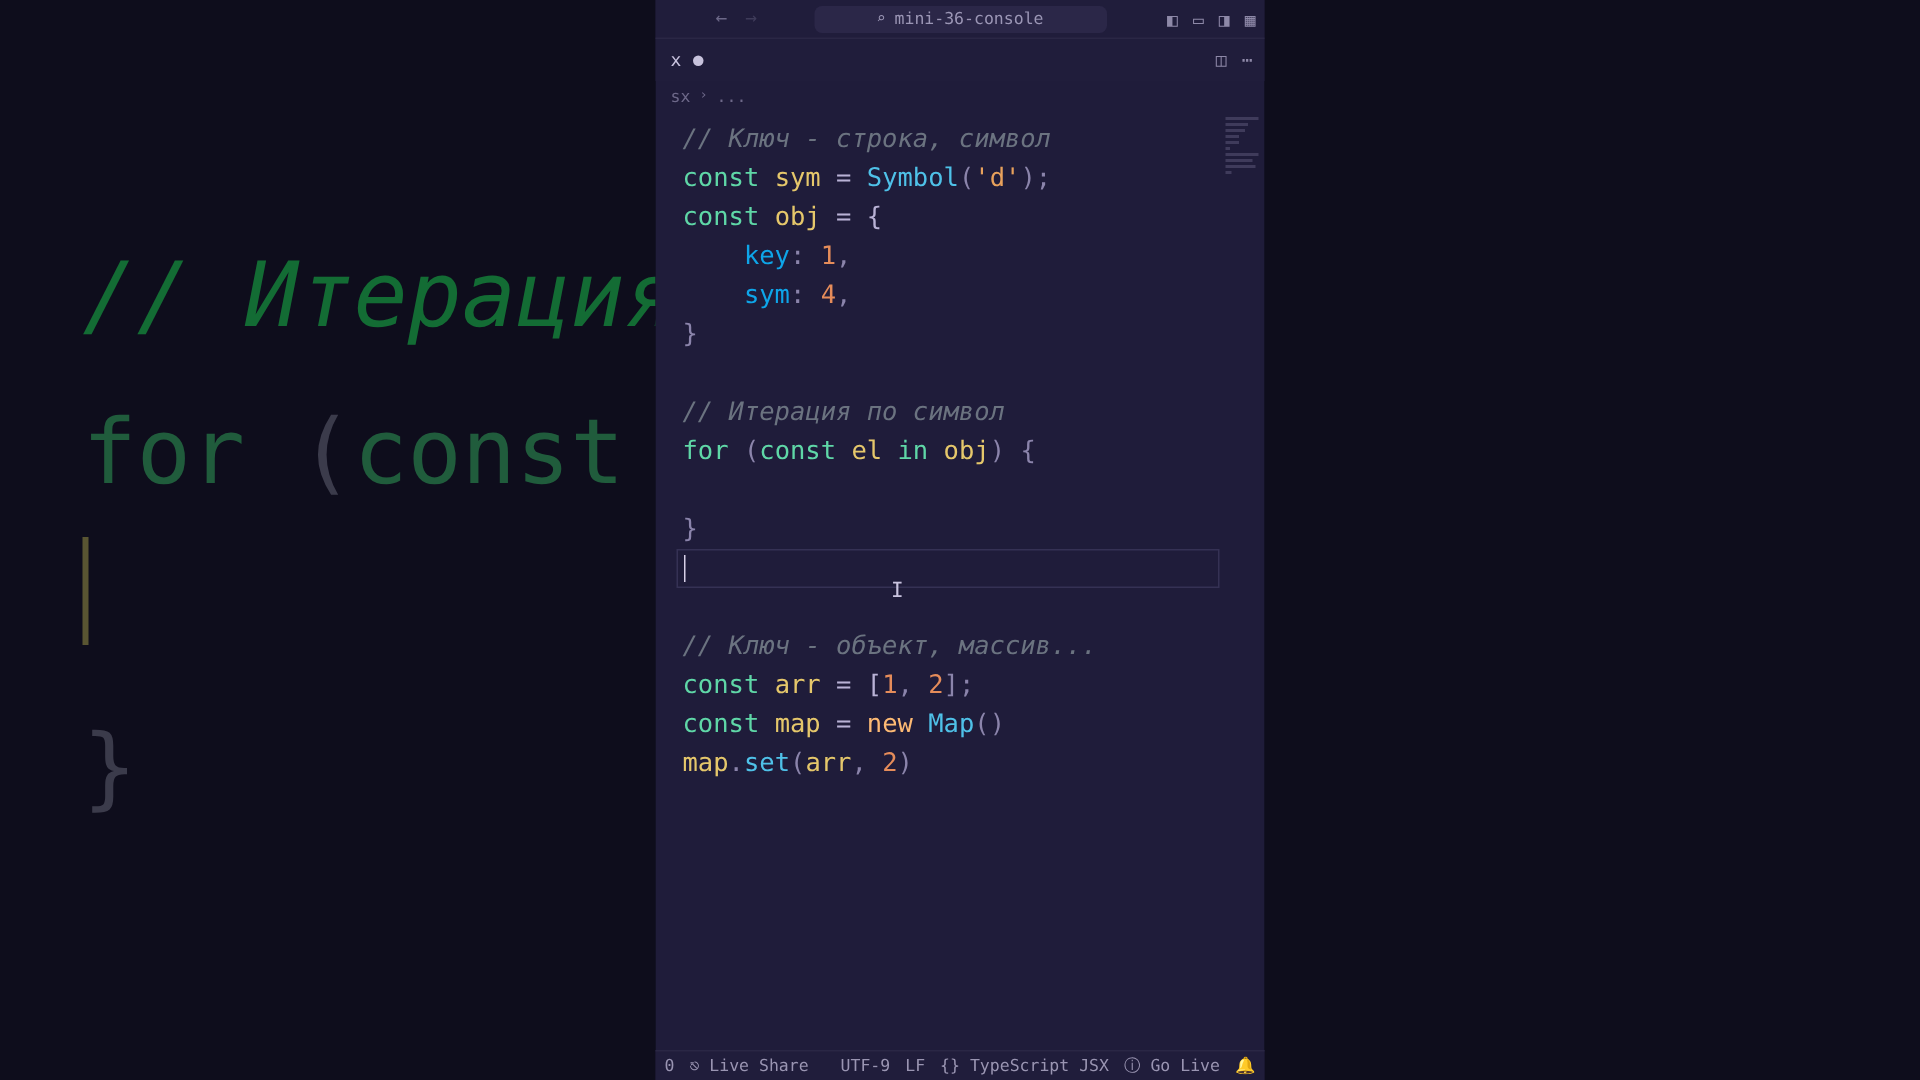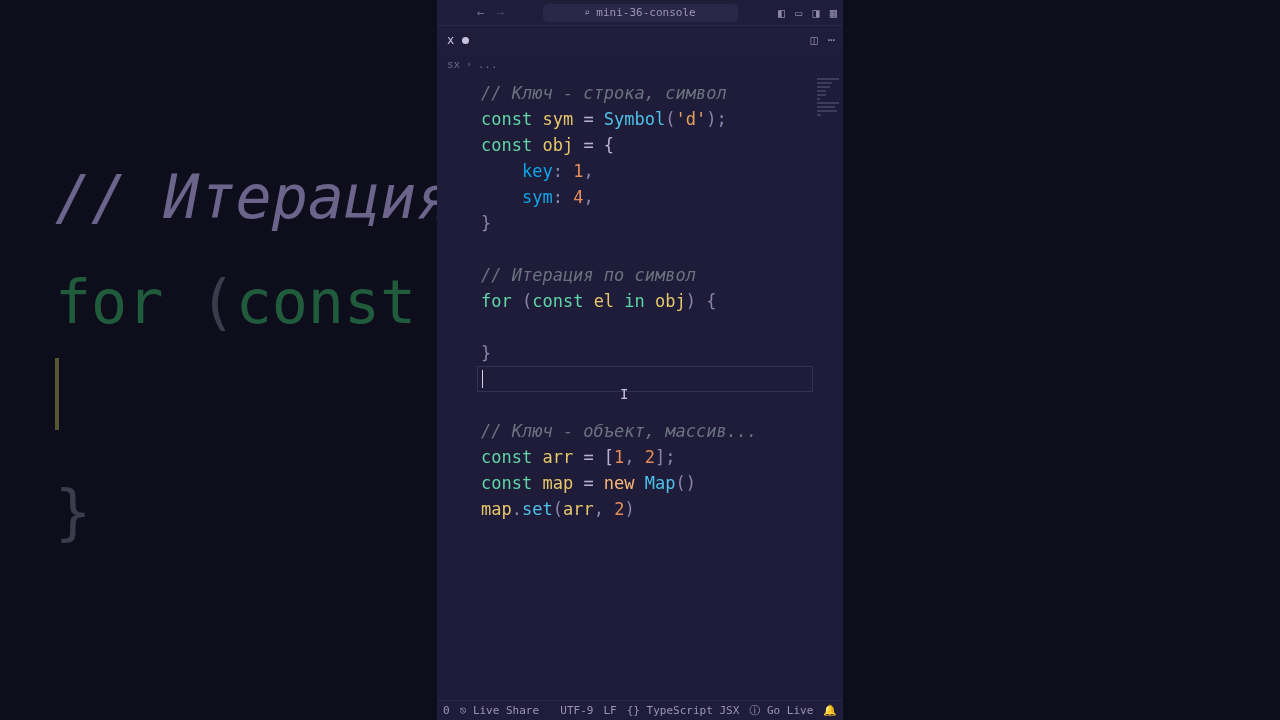--- a/index.html
+++ b/index.html
@@ -52,7 +52,7 @@
   .breadcrumb { height:20px; padding:2px 10px; color:#6d6889; font-size:11px; display:flex; align-items:center; gap:6px;}
   .breadcrumb .chev{ font-size:9px;}
 
-  .code-area { position: relative; flex:1; padding: 6px 0 0 18px; margin-left: 26px; }
+  .code-area { position: relative; flex:1; padding: 6px 0 0 18px; }
   .line { height: 26px; display:flex; align-items:center; white-space: pre; font-size: 17px; font-family:'Menlo','Consolas',monospace; }
   .cursor-line { position:absolute; left:14px; right:30px; height:26px; top:calc(6px + 26px*11); border:1px solid #353154; }
   .caret { position:absolute; width:1px; height:18px; background:#d7d0e8; left:19px; top:calc(6px + 26px*11 + 4px);}

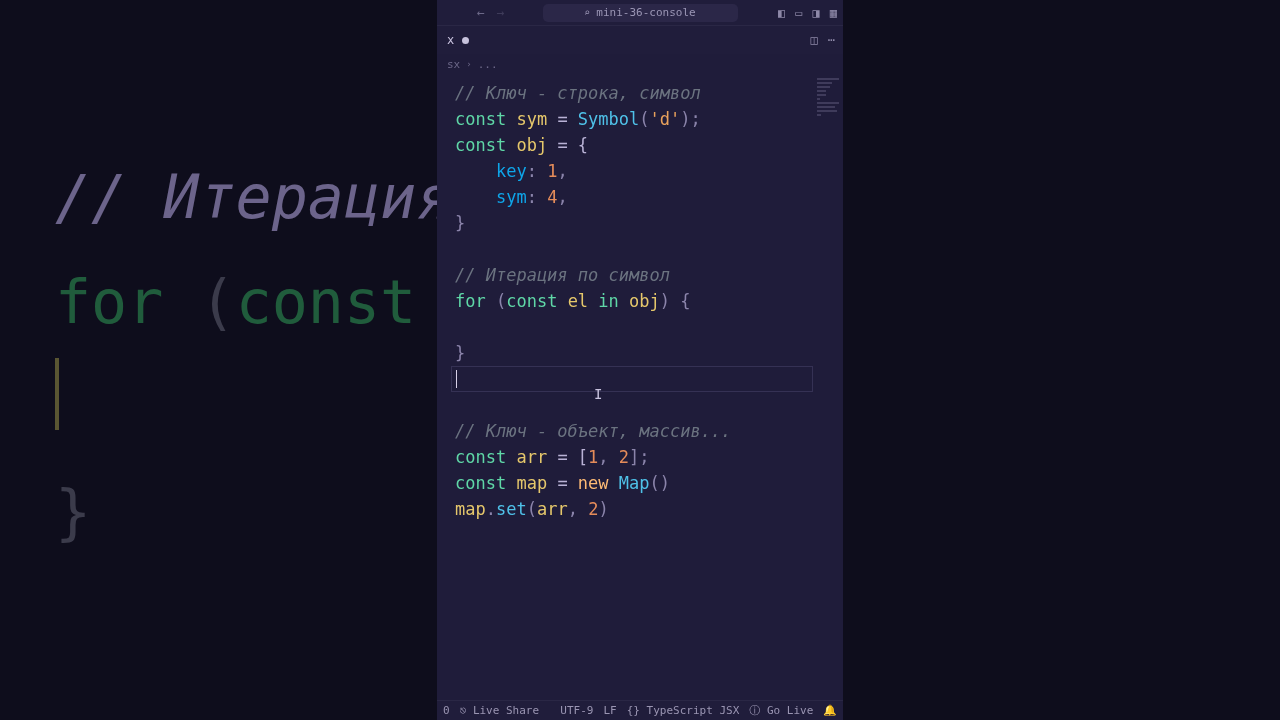--- a/index.html
+++ b/index.html
@@ -20,7 +20,7 @@
   }
   .bg-left .bg-code { left: 55px; top: 40px; }
   .bg-right .bg-code { left: -780px; top: 40px; }
-  .bg-comment { color:#c4b5fd; font-style: italic;}
+  .bg-comment { color:#22c55e; font-style: italic;}
   .bg-kw { color:#3aa76d; }
   .bg-cursorline { position:absolute; left:55px; width:800px; height:72px; border-left:4px solid #a19b5a; }
 

